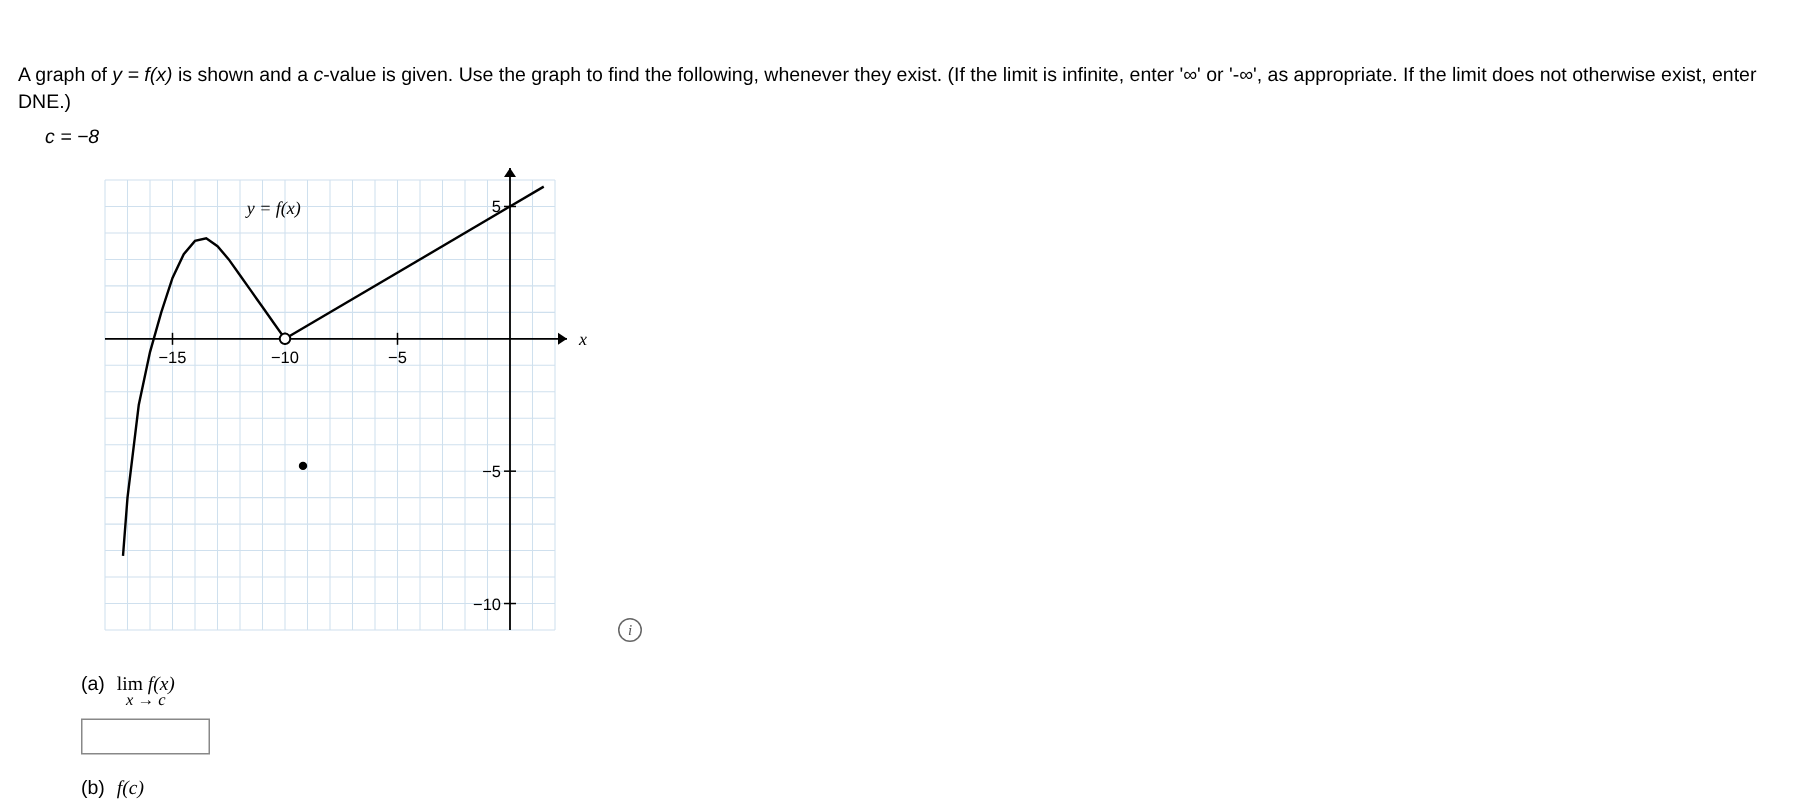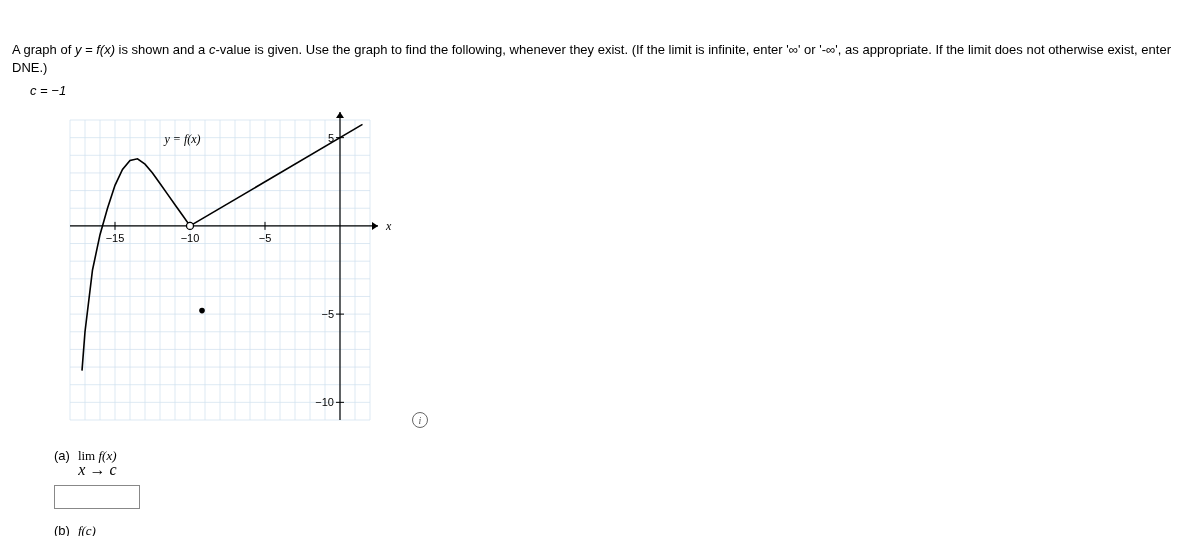--- a/index.html
+++ b/index.html
@@ -89,7 +89,7 @@
 <div class="problem-text">
   <span>A graph of </span><span class="fx-italic">y = f(x)</span><span> is shown and a </span><span class="fx-italic">c</span><span>-value is given. Use the graph to find the following, whenever they exist. (If the limit is infinite, enter '∞' or '-∞', as appropriate. If the limit does not otherwise exist, enter DNE.)</span>
 </div>
-<div class="c-value">c = −1</div>
+<div class="c-value">c = −8</div>
 
 <div class="chart-wrap">
   <svg class="chart-svg" width="340" height="320" viewBox="0 0 340 320">

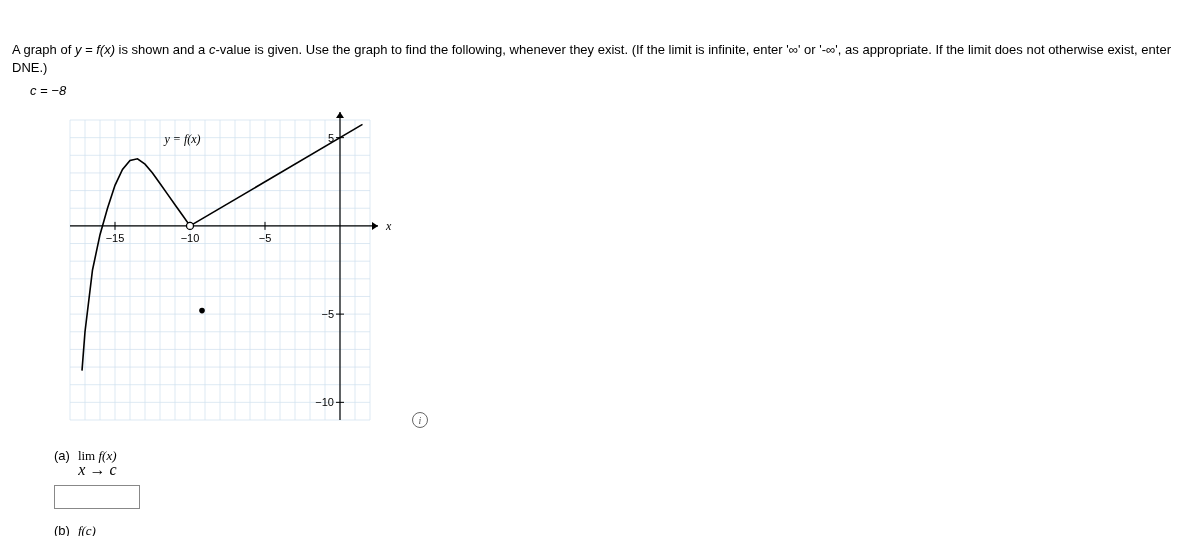--- a/index.html
+++ b/index.html
@@ -60,7 +60,7 @@
     .lim-block {
       display: inline-block;
       vertical-align: top;
-      text-align: right;
+      text-align: center;
       font-family: Georgia, 'Times New Roman', serif;
     }
     .lim-top {

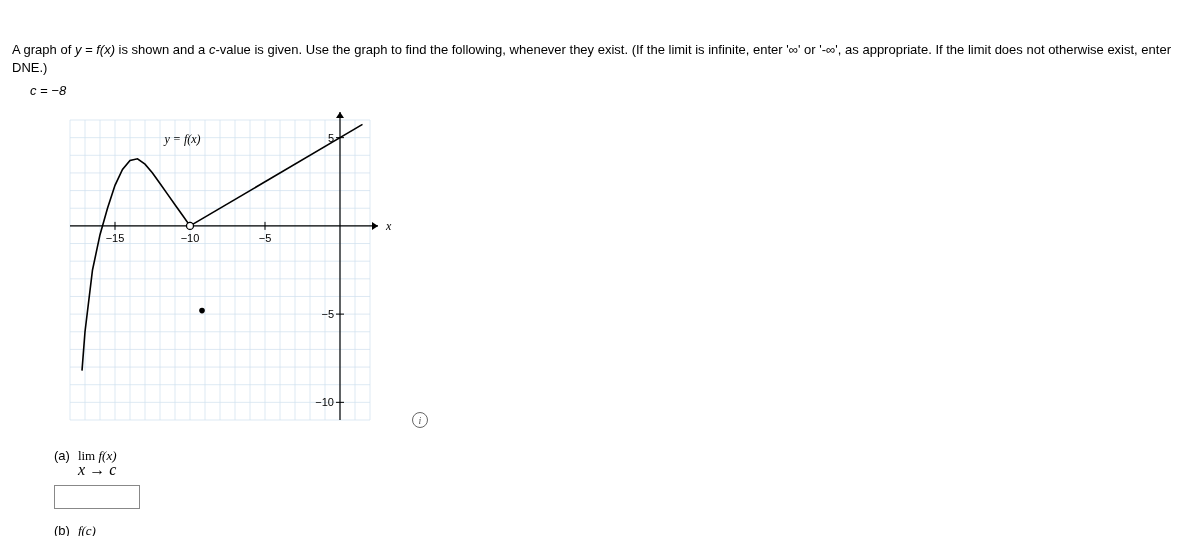--- a/index.html
+++ b/index.html
@@ -67,7 +67,7 @@
       font-size: 13px;
     }
     .lim-sub {
-      font-size: 16px;
+      font-size: 11px;
       margin-top: -3px;
       display: block;
     }

